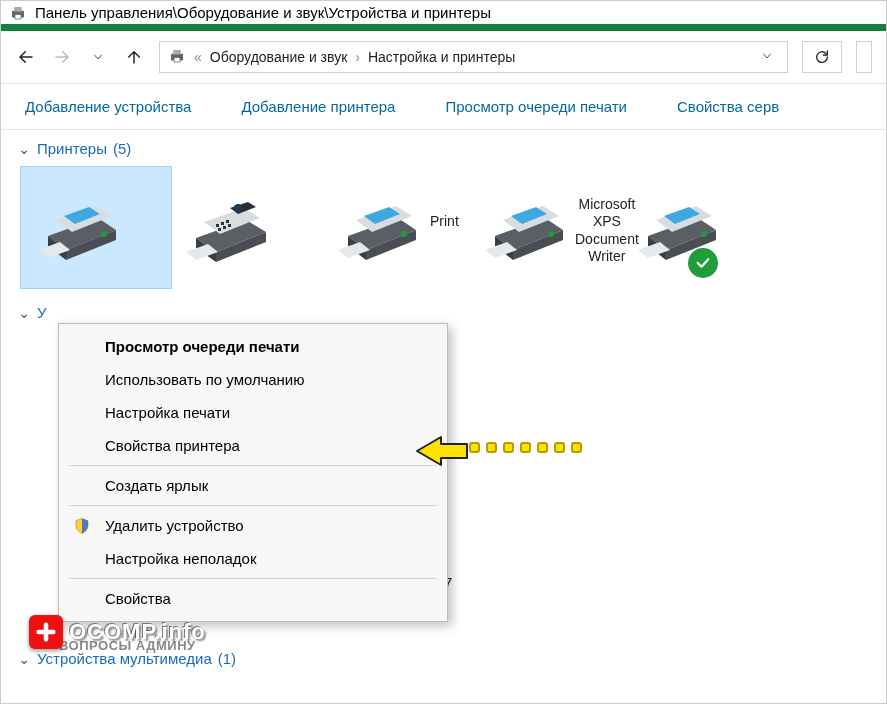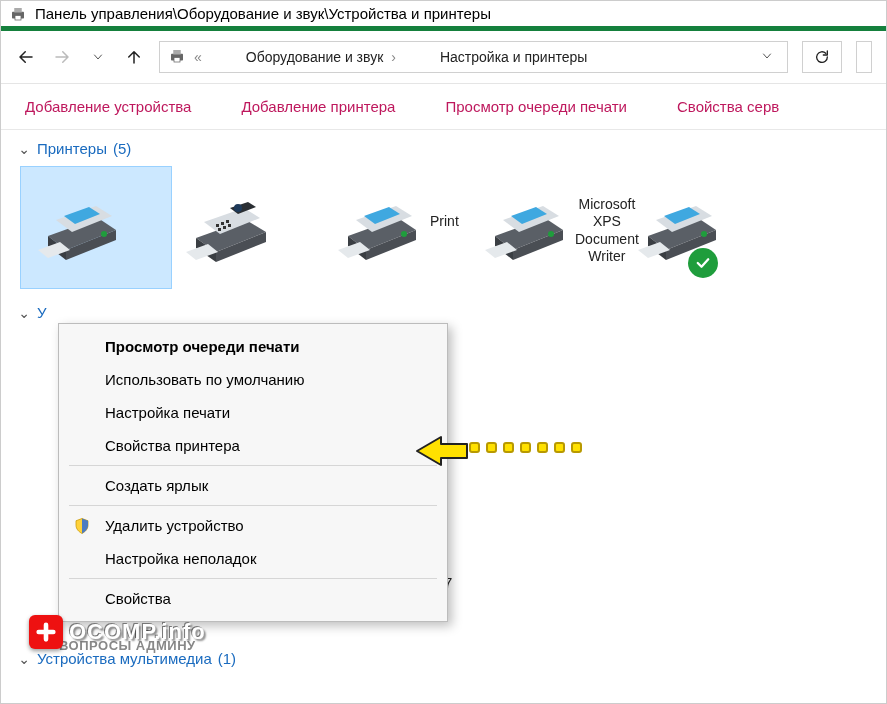--- a/index.html
+++ b/index.html
@@ -15,7 +15,7 @@
     position: relative;
     border: 1px solid #ccc;
   }
-  .titlebar { display: flex; align-items: center; height: 30px; padding: 4px 8px; gap: 8px; border-bottom: 5px solid #15803d; }
+  .titlebar { display: flex; align-items: center; height: 30px; padding: 4px 8px; gap: 8px; border-bottom: 7px solid #15803d; }
   .titlebar .icon { width: 18px; height: 18px; }
   .titlebar .title { font-size: 15px; }
   .navbar { display: flex; align-items: center; padding: 10px 14px; gap: 14px; border-bottom: 1px solid #e5e5e5; }

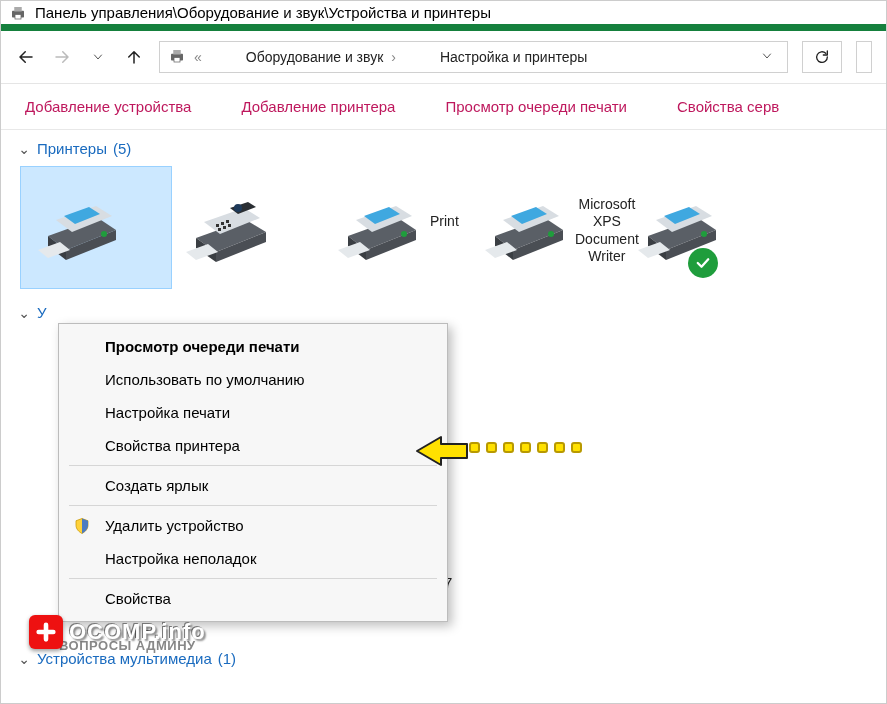--- a/index.html
+++ b/index.html
@@ -22,7 +22,7 @@
   .nav-btn { width: 22px; height: 22px; display: flex; align-items: center; justify-content: center; cursor: pointer; color: #444; }
   .nav-btn.disabled { color: #bbb; cursor: default; }
   .addressbar { flex: 1 1 auto; display: flex; align-items: center; border: 1px solid #d0d0d0; height: 32px; padding: 0 8px; gap: 8px; }
-  .addr-seg { color: #222; cursor: pointer; margin-left: 36px; }
+  .addr-seg { color: #222; cursor: pointer; }
   .addr-sep { color: #888; }
   .addr-chevron { margin-left: auto; color: #666; cursor: pointer; padding: 0 6px;}
   .refresh-box { width: 40px; height: 32px; display: flex; align-items: center; justify-content: center; border: 1px solid #d0d0d0; cursor: pointer; }

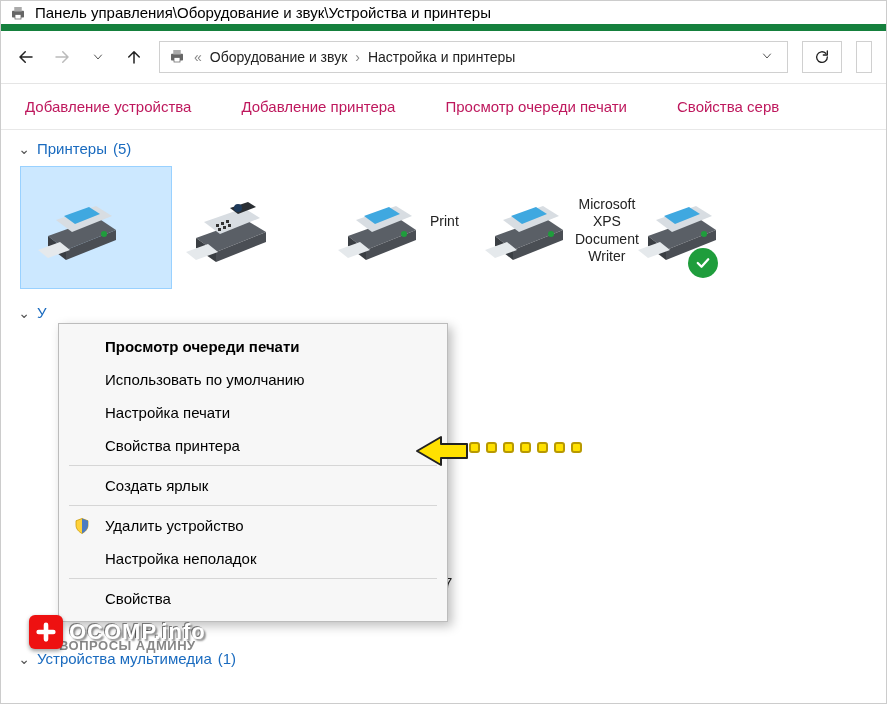--- a/index.html
+++ b/index.html
@@ -27,7 +27,7 @@
   .addr-chevron { margin-left: auto; color: #666; cursor: pointer; padding: 0 6px;}
   .refresh-box { width: 40px; height: 32px; display: flex; align-items: center; justify-content: center; border: 1px solid #d0d0d0; cursor: pointer; }
   .toolbar { display: flex; align-items: center; padding: 14px 24px; gap: 50px; border-bottom: 1px solid #e8e8e8; }
-  .toolbar a { color: #be185d; text-decoration: none; font-size: 15px; cursor: pointer; white-space: nowrap;}
+  .toolbar a { color: #0369a1; text-decoration: none; font-size: 15px; cursor: pointer; white-space: nowrap;}
   .content { padding: 0px 14px 0px 14px; position: relative; }
   .group-header { display: flex; align-items: center; color: #1a6bbf; font-size: 15px; padding: 10px 2px; gap: 6px; cursor: pointer; }
   .chev { font-size: 14px; color: #555; width: 14px; text-align: center;}

